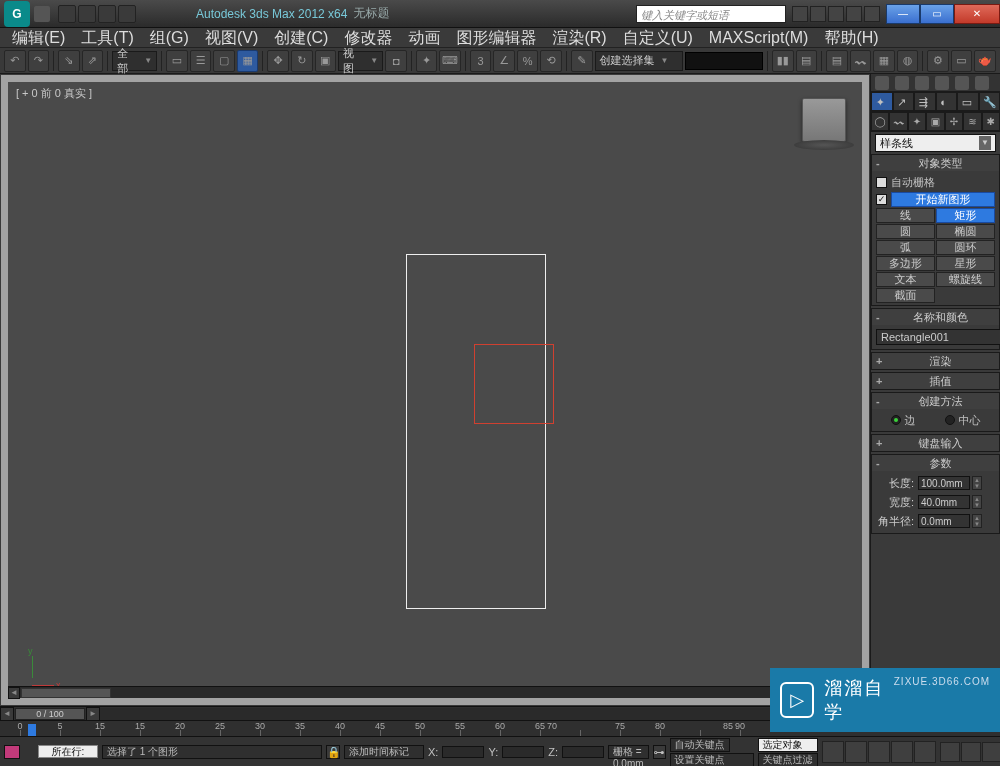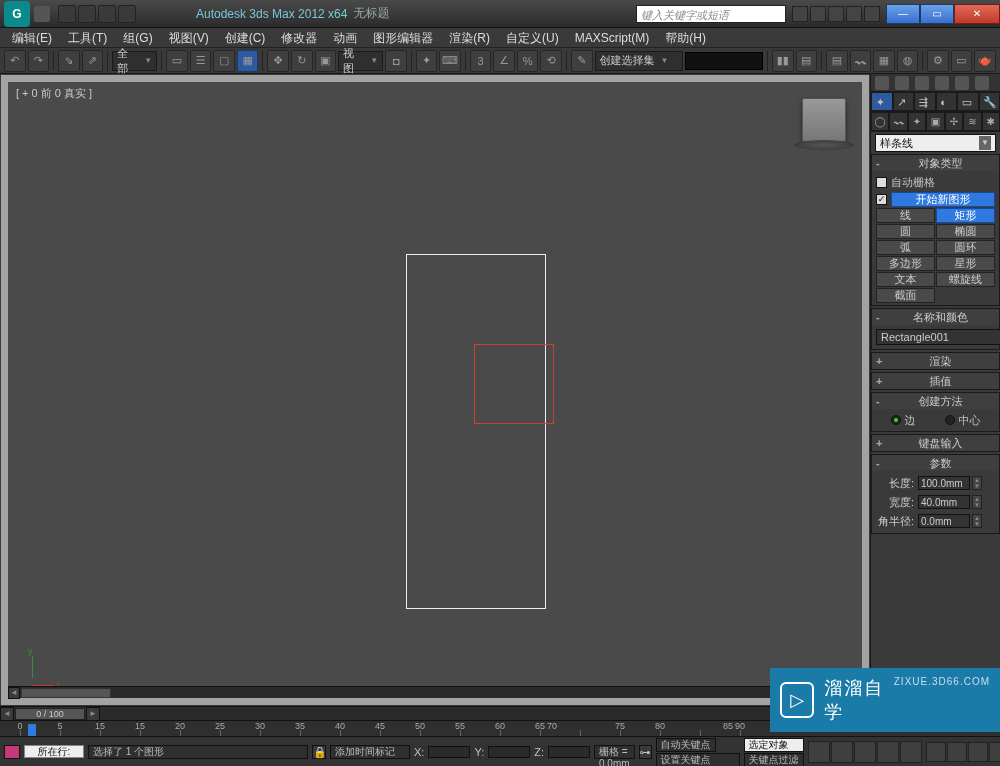--- a/index.html
+++ b/index.html
@@ -23,7 +23,7 @@
 
 
 .menubar { height:20px; background:#3a3a3a; display:flex; align-items:center; padding:0 4px; border-bottom:1px solid #222; }
-.menubar .mitem { padding:6px 8px; line-height:20px; color:#ddd; font-size:12px; cursor:default; }
+.menubar .mitem { padding:6px 8px; line-height:20px; color:#ddd; font-size:16px; cursor:default; }
 
 
 .toolbar { height:26px; background:#393939; display:flex; align-items:center; padding:0 4px; gap:2px; border-bottom:1px solid #1a1a1a;}

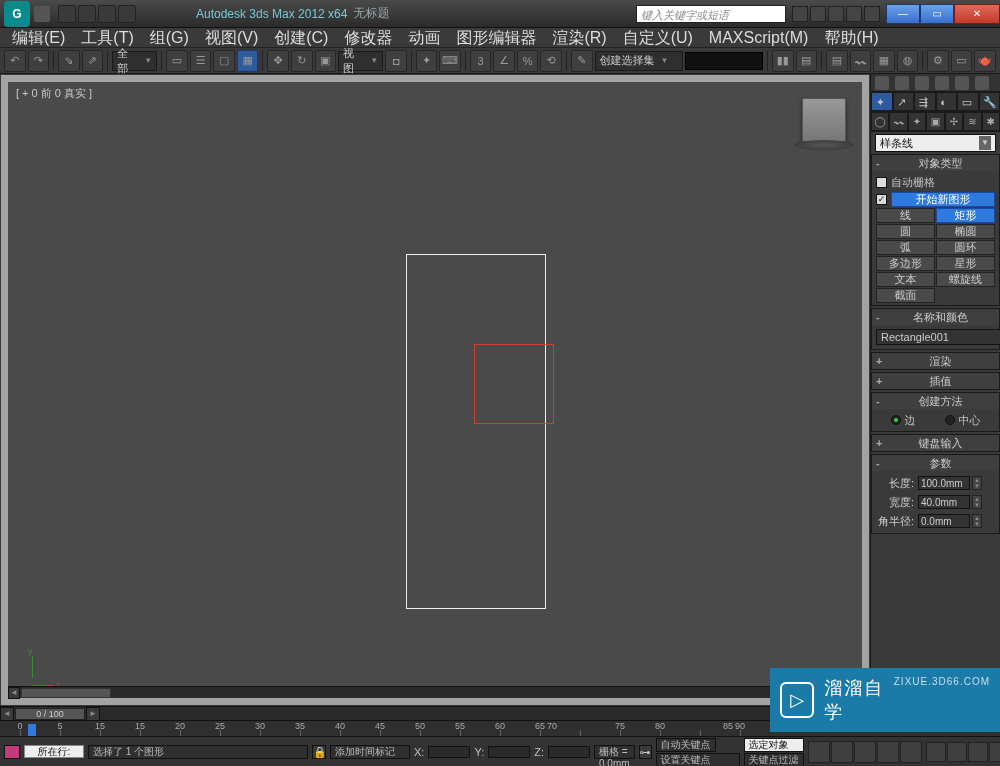--- a/index.html
+++ b/index.html
@@ -452,7 +452,7 @@
     </div>
   <div class="status">
     <div class="scol">
-      <div style="display:flex;gap:4px;">
+      <div style="display:flex;gap:18px;">
         <div class="sbox" style="width:16px;background:#c23a7a"></div>
         <div class="cbtn">所在行:</div>
       </div>

